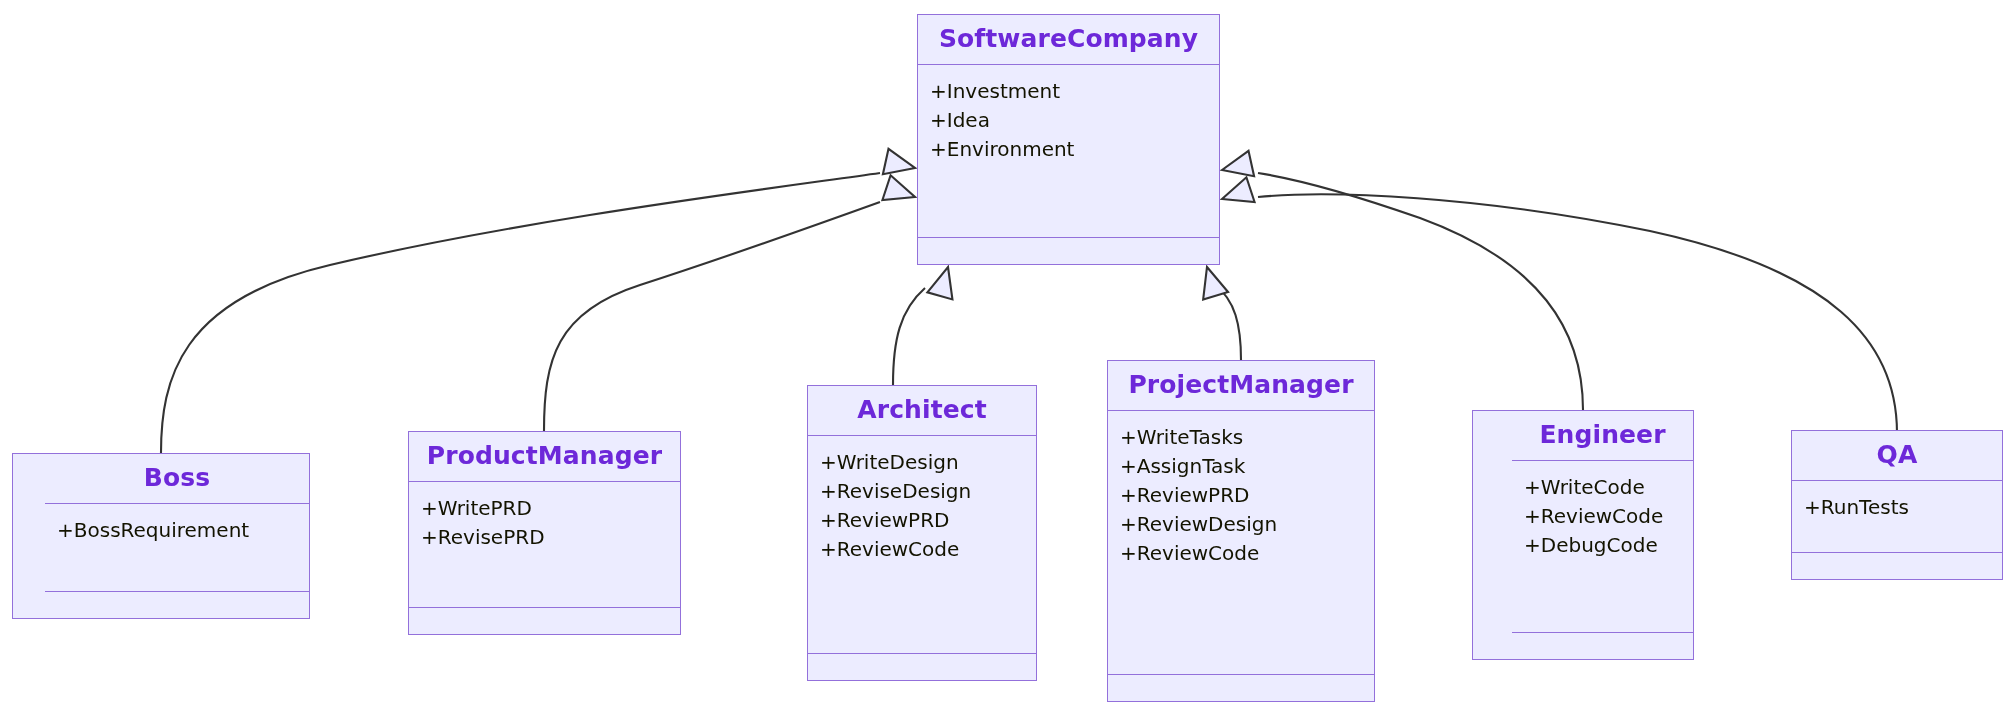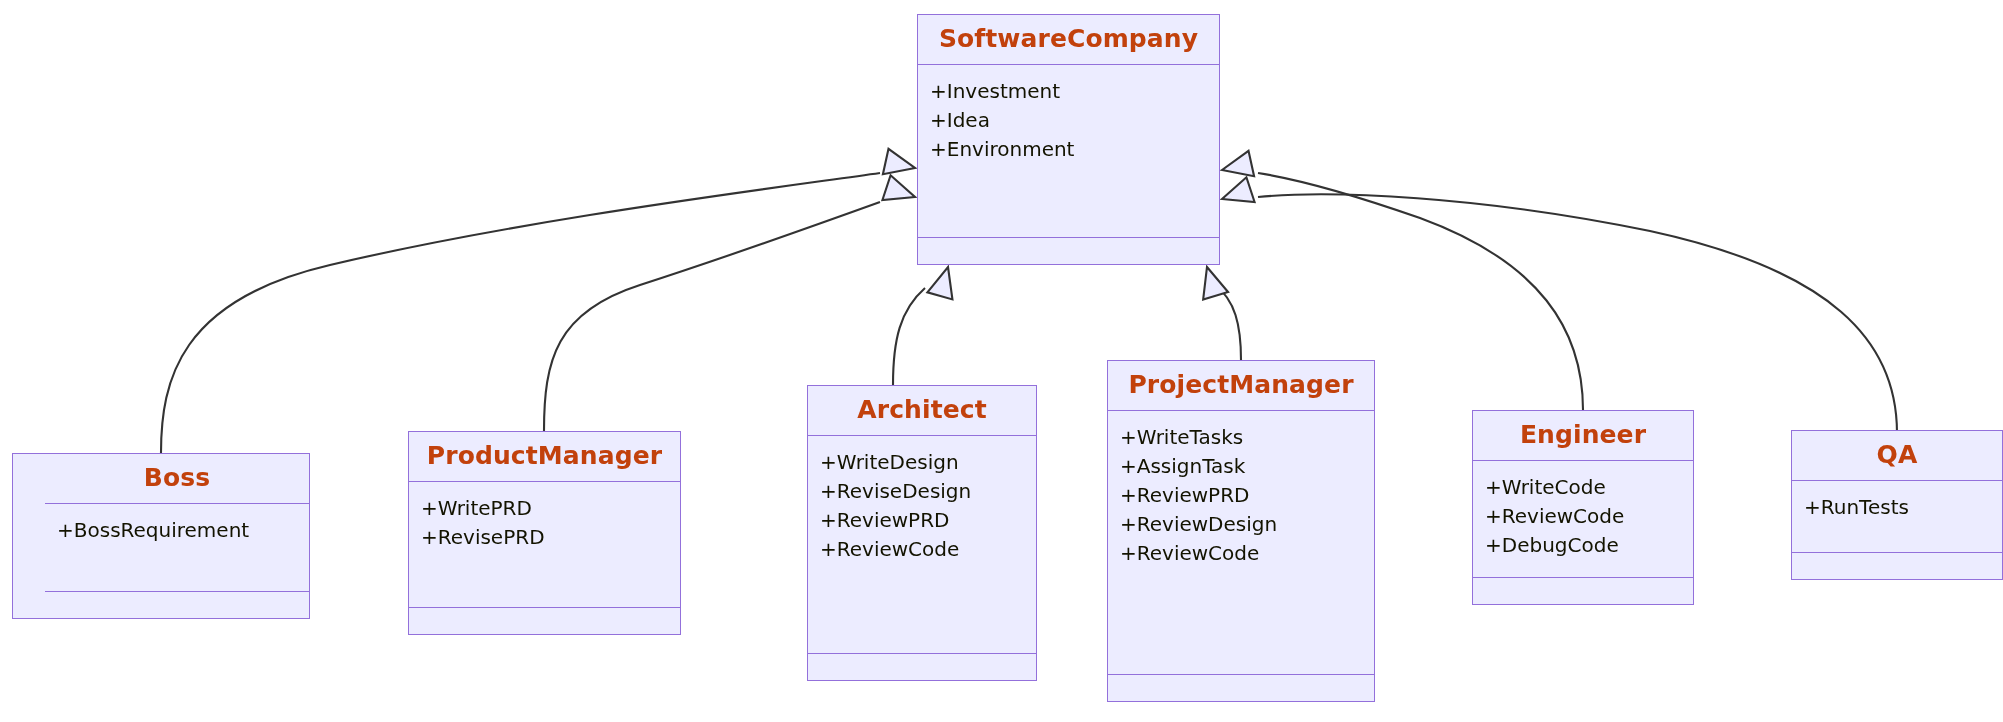--- a/index.html
+++ b/index.html
@@ -39,7 +39,7 @@
     text-align: center;
     font-weight: bold;
     font-size: 25px;
-    color: #c2410c;
+    color: #6d28d9;
     padding: 10px 10px 11px 10px;
     border-bottom: 1.6px solid #9370DB;
     line-height: 1.1;

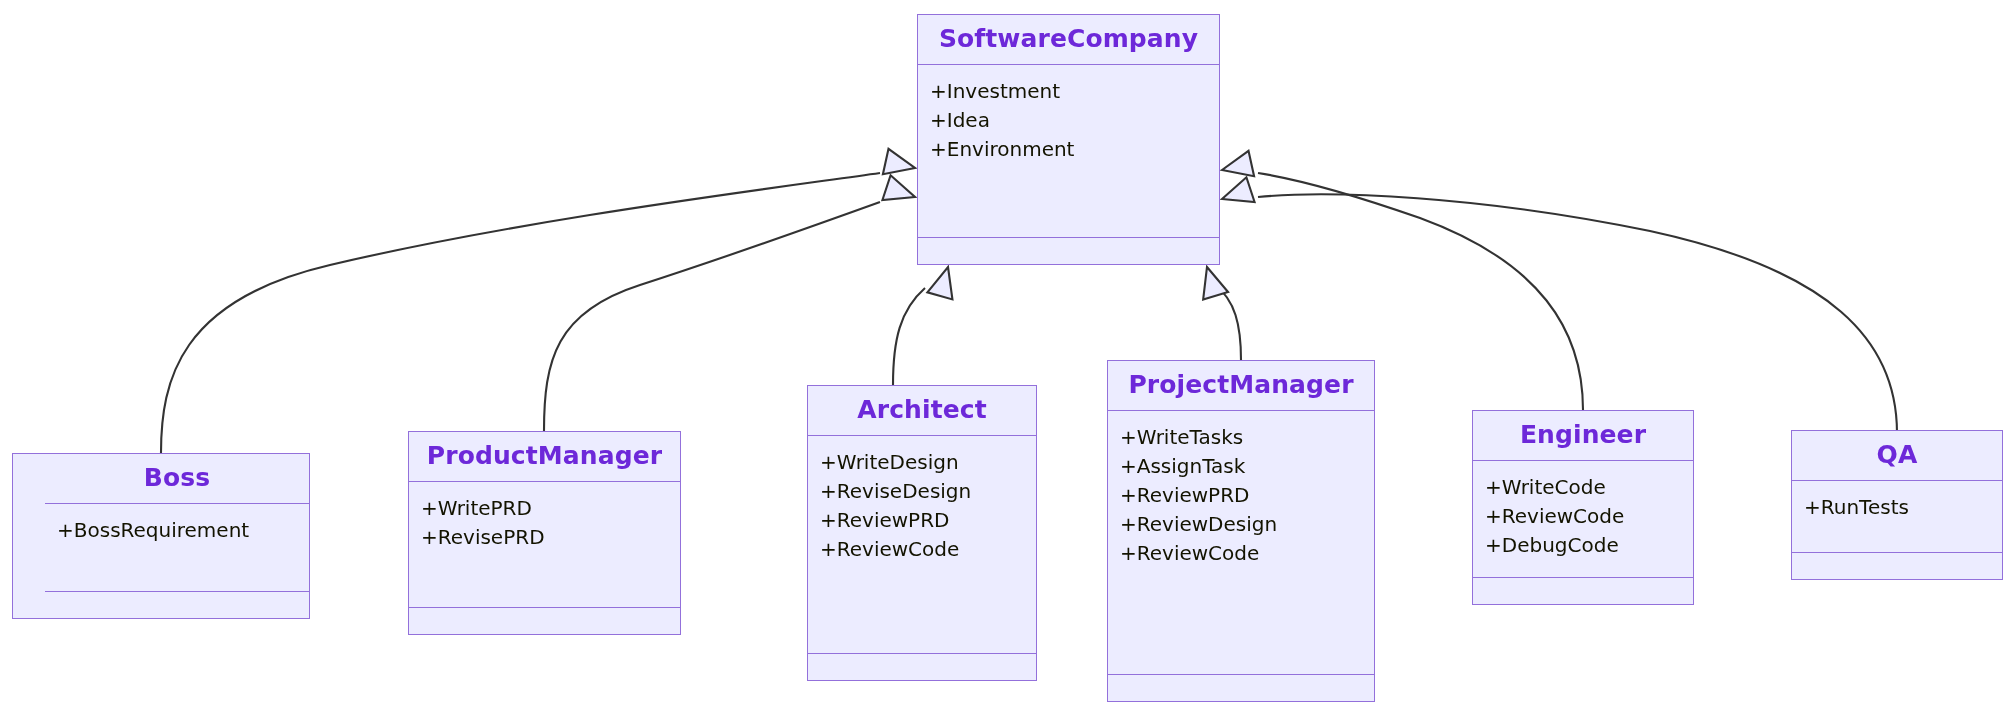--- a/index.html
+++ b/index.html
@@ -127,7 +127,7 @@
         </div>
         <div class="class-methods"></div>
       </div>
-      <div class="uml-class" style="left: 1472px; top: 410px; width: 222px; height: 195px;">
+      <div class="uml-class" style="left: 1472px; top: 410px; width: 222px; height: 250px; padding-left: 39px;">
         <div class="class-title">Engineer</div>
         <div class="class-attrs">
           <div class="attr-row">+WriteCode</div>

